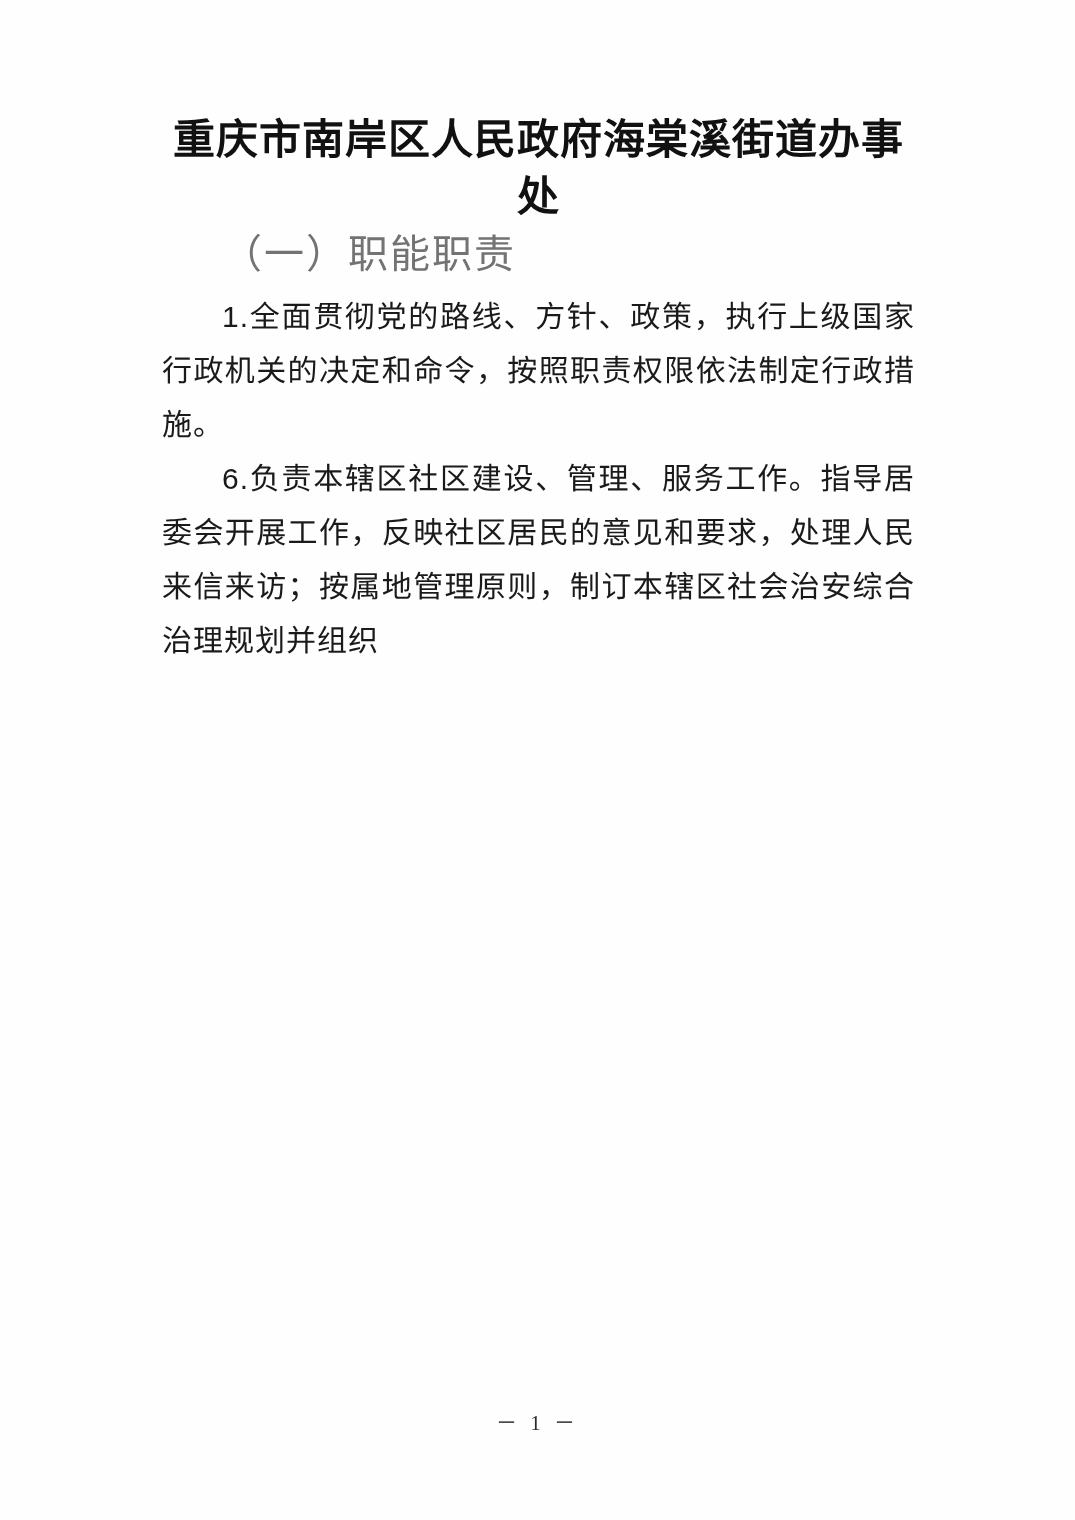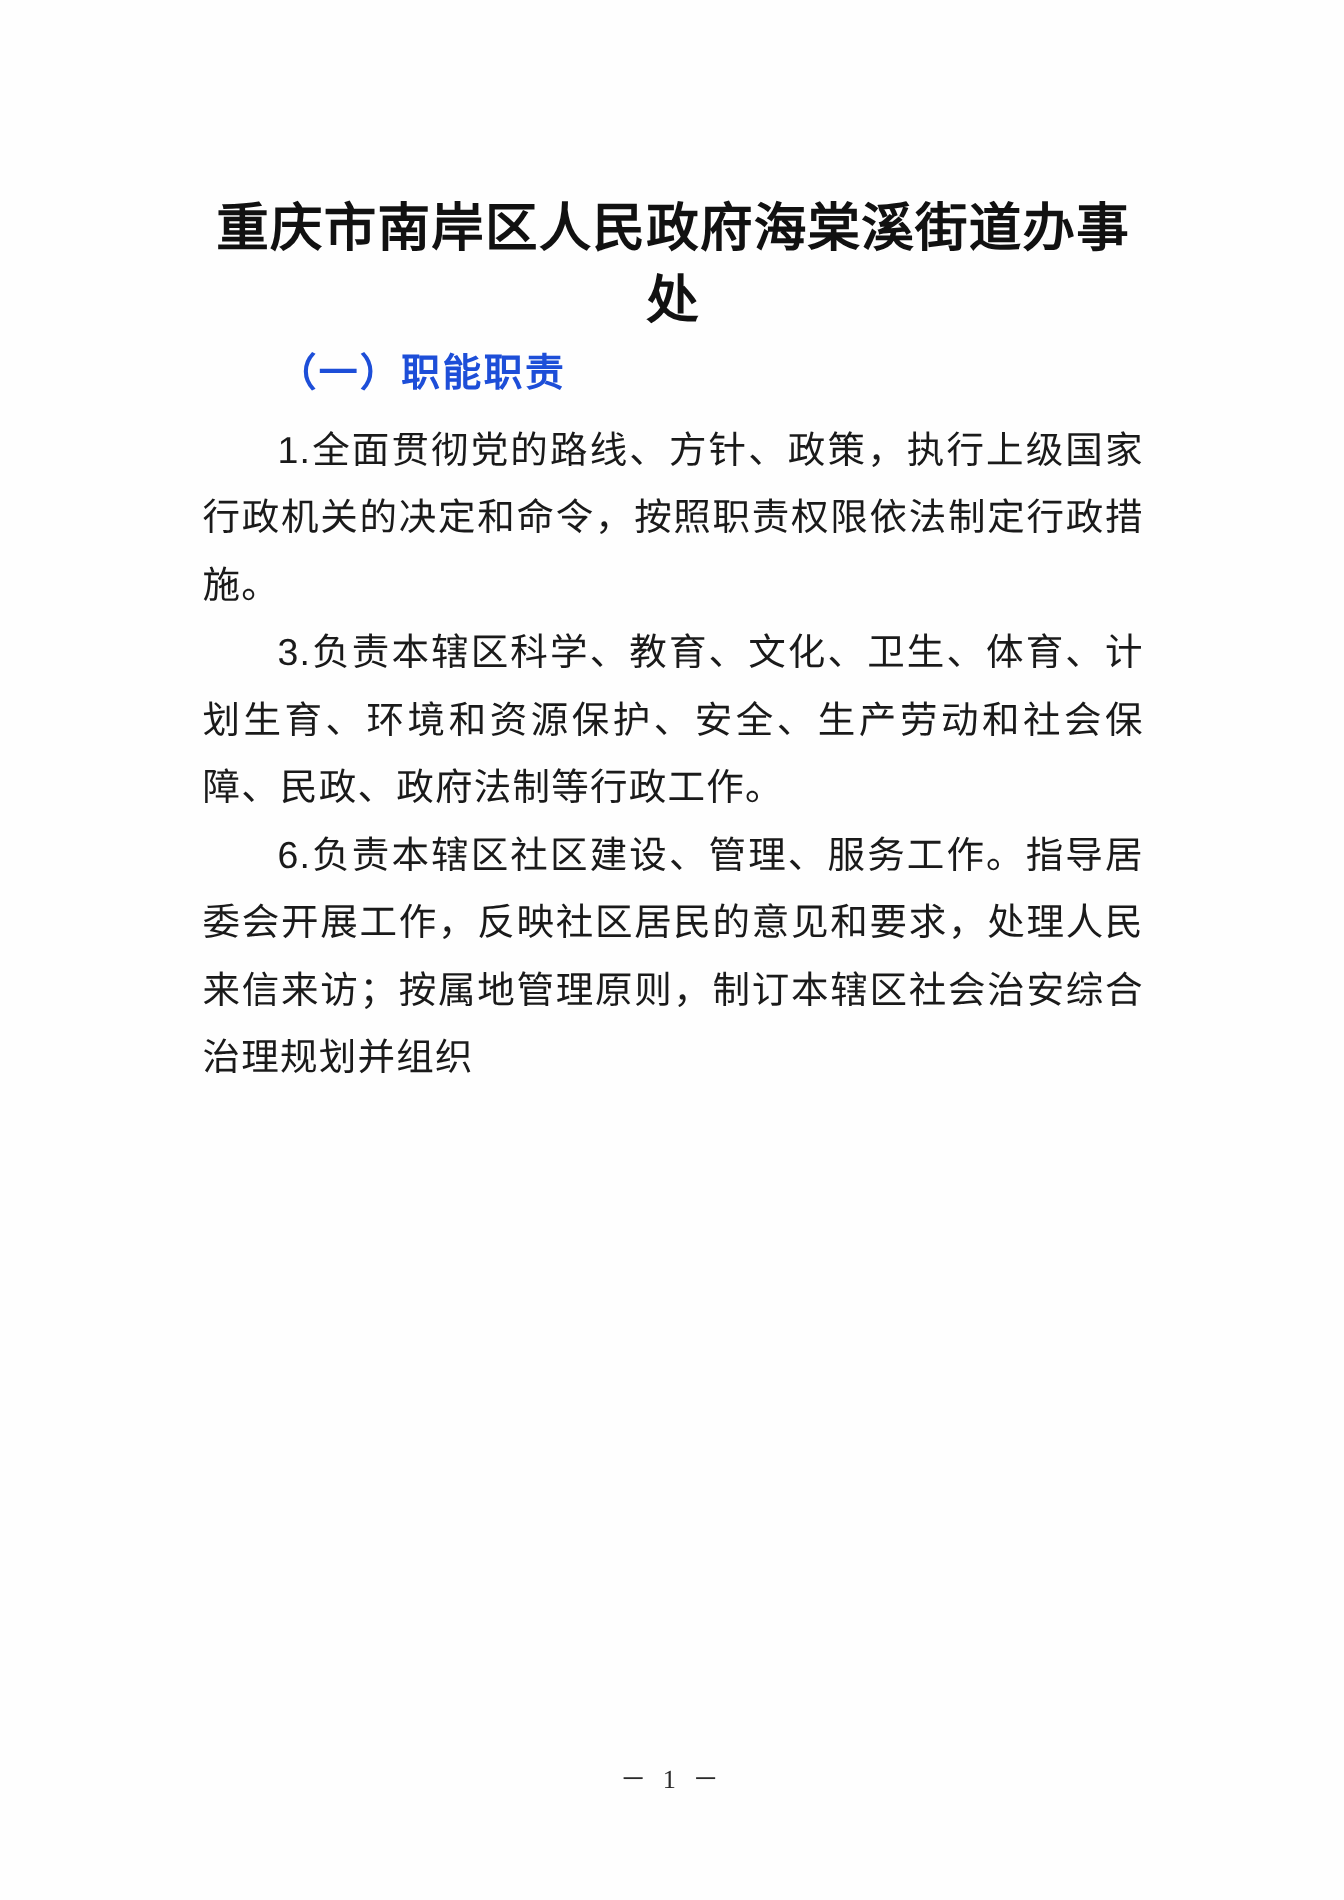--- a/index.html
+++ b/index.html
@@ -33,7 +33,6 @@
     line-height: 57px;
     letter-spacing: 1px;
     color: #111111;
-    margin-top: 44px;
   }
 
   

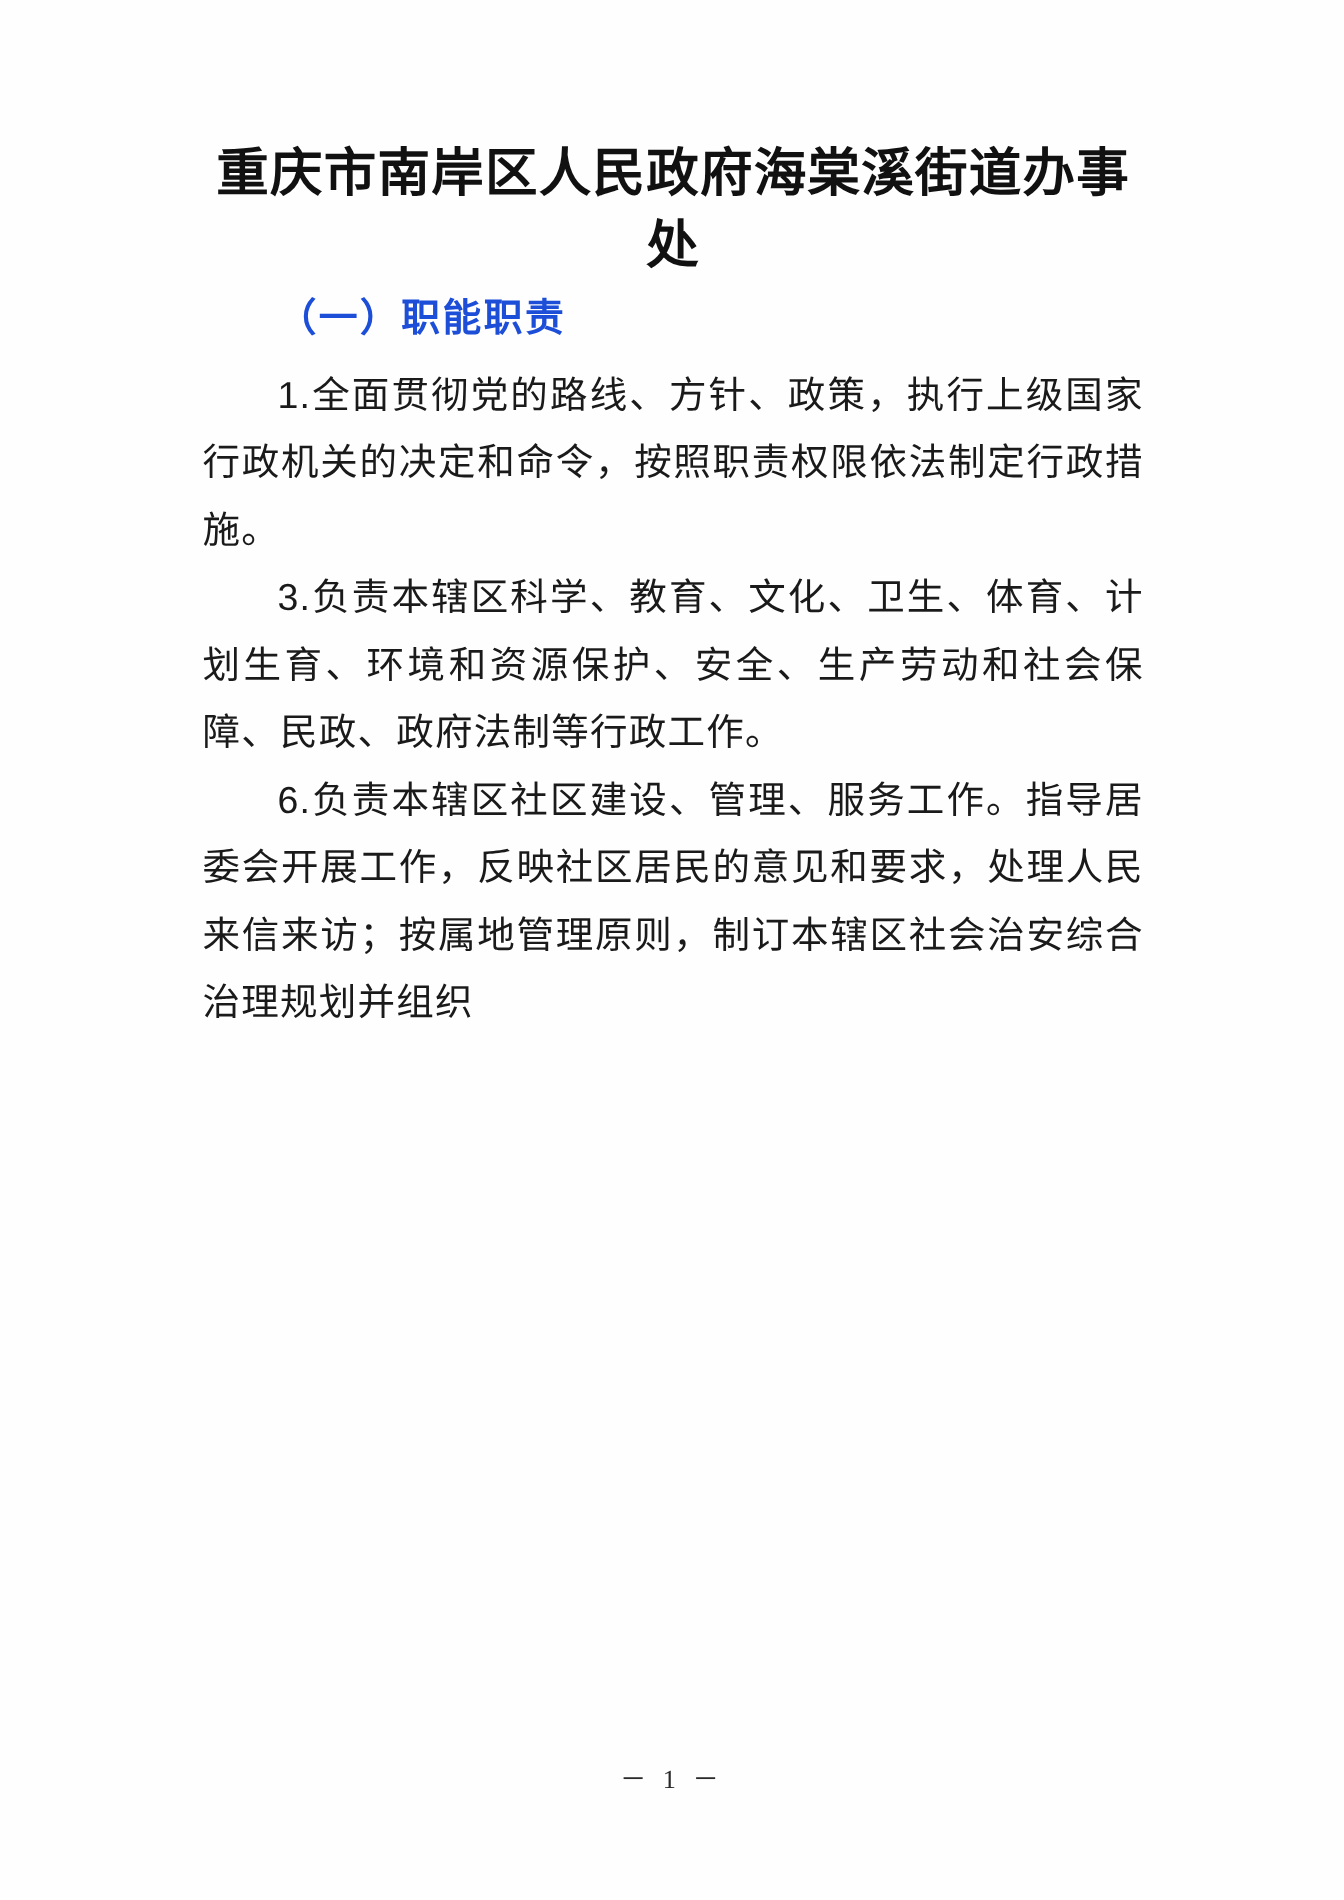--- a/index.html
+++ b/index.html
@@ -49,12 +49,12 @@
   
   .subsection-heading {
     font-family: "Liberation Serif", "DejaVu Serif", serif;
-    font-weight: 700;
-    font-size: 31px;
+    font-weight: 400;
+    font-size: 40px;
     line-height: 58px;
     text-indent: 60px;
     letter-spacing: 2px;
-    color: #1d4ed8;
+    color: #737373;
   }
 
   

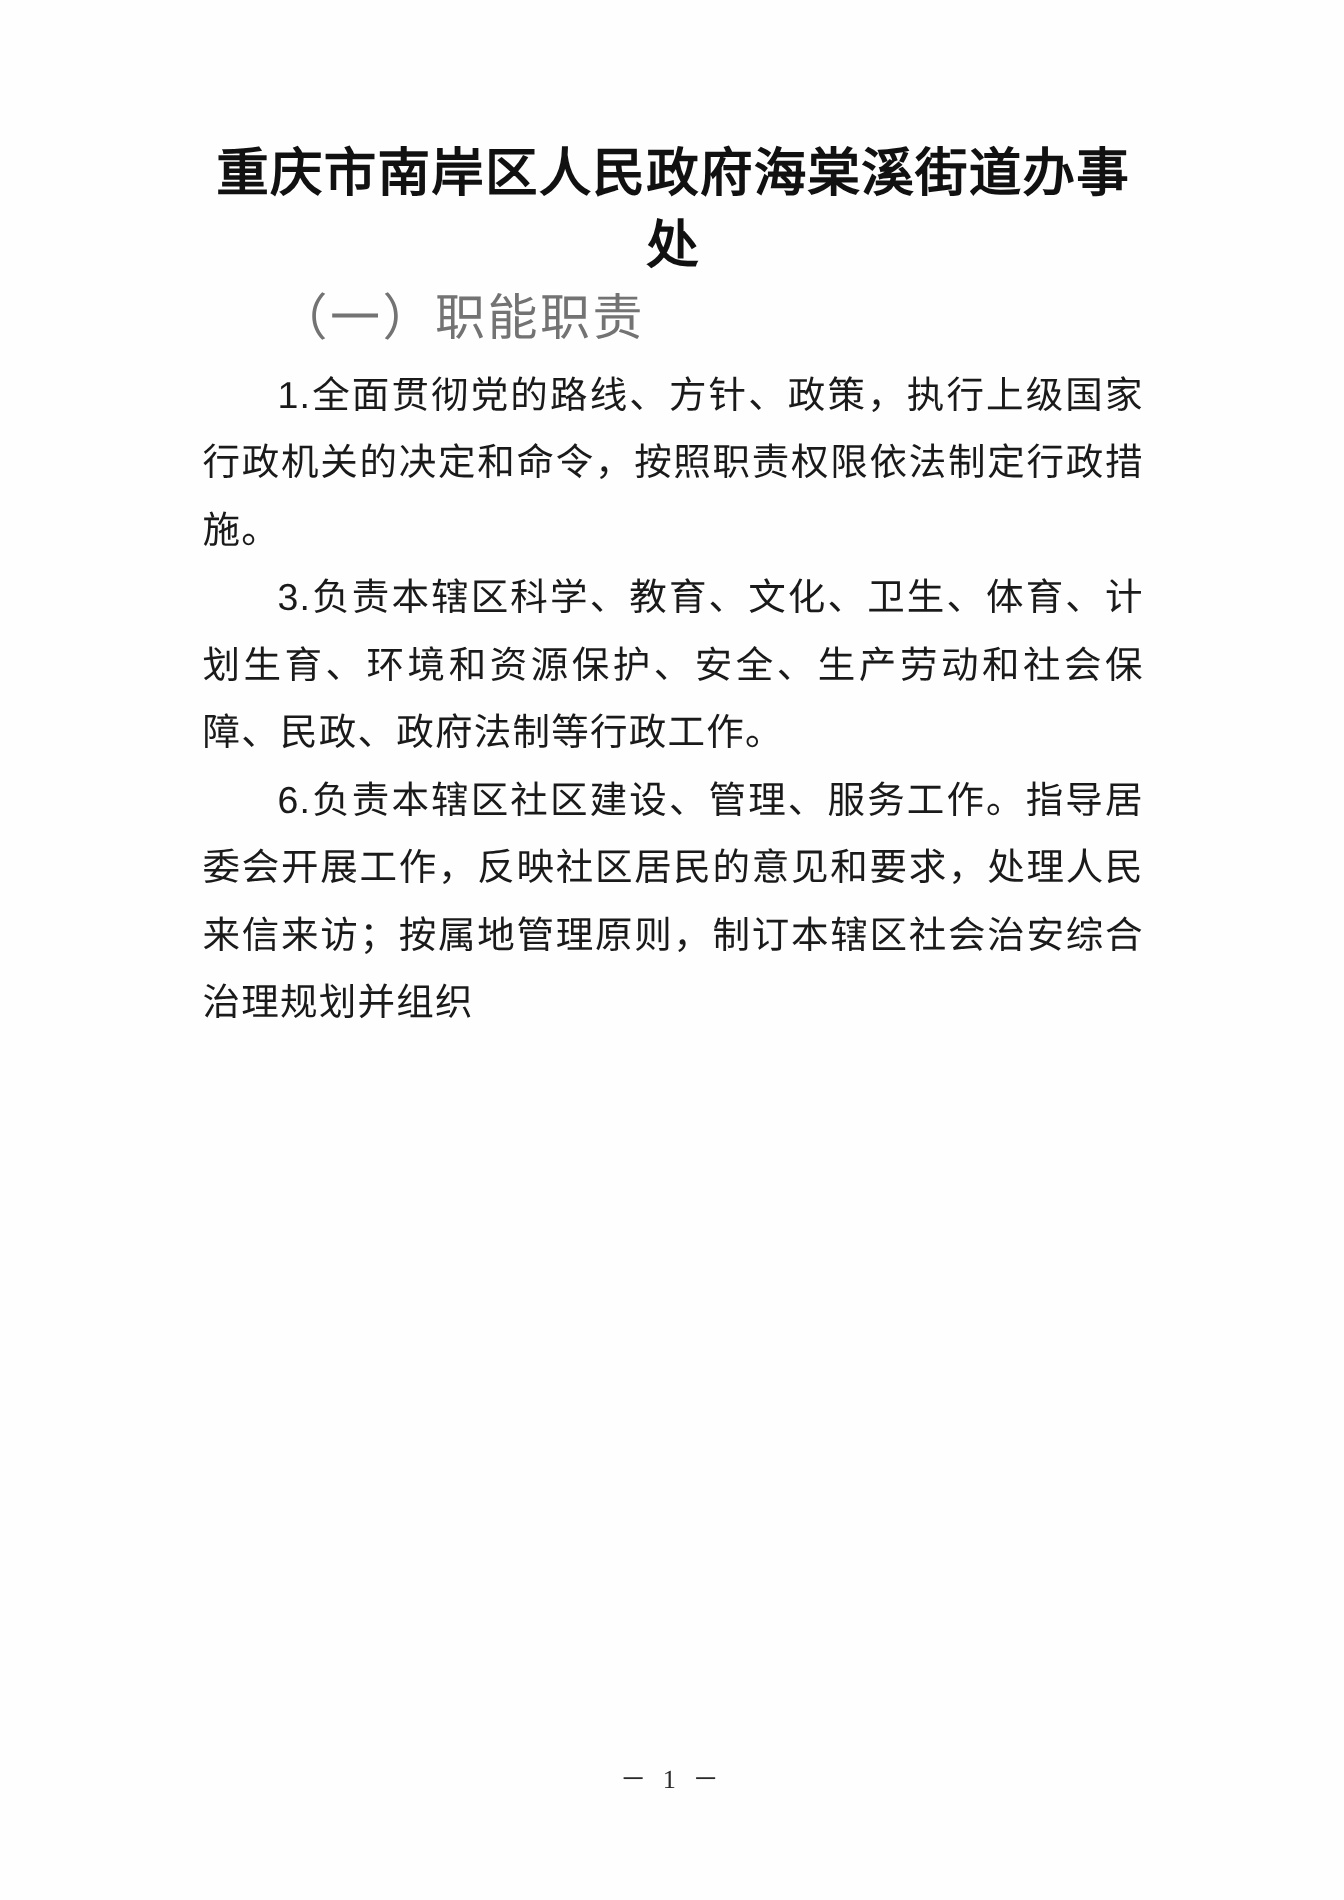--- a/index.html
+++ b/index.html
@@ -99,7 +99,6 @@
 
     <div class="body-text">
       <p>1.全面贯彻党的路线、方针、政策，执行上级国家行政机关的决定和命令，按照职责权限依法制定行政措施。</p>
-      <p>3.负责本辖区科学、教育、文化、卫生、体育、计划生育、环境和资源保护、安全、生产劳动和社会保障、民政、政府法制等行政工作。</p>
       <p>6.负责本辖区社区建设、管理、服务工作。指导居委会开展工作，反映社区居民的意见和要求，处理人民来信来访；按属地管理原则，制订本辖区社会治安综合治理规划并组织</p>
     </div>
 

